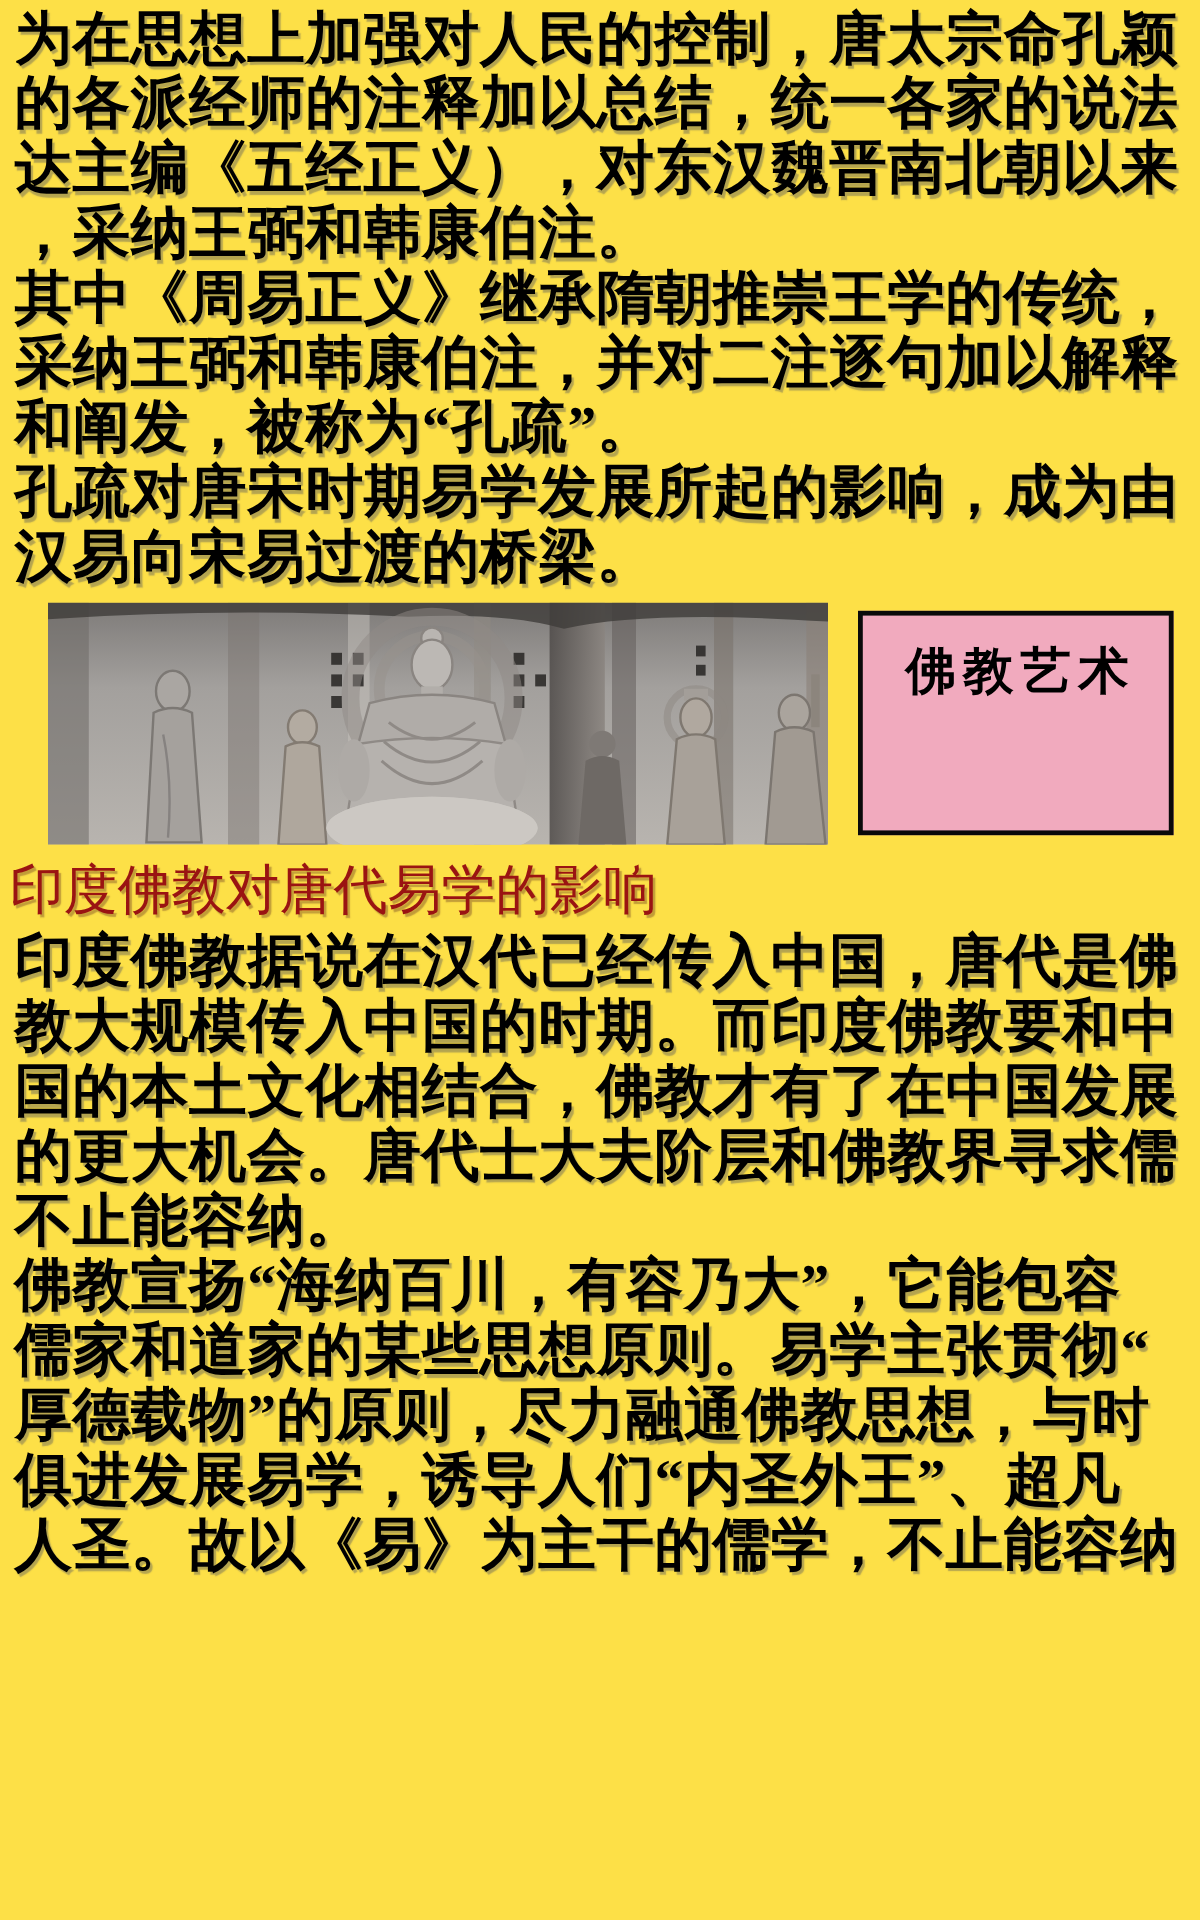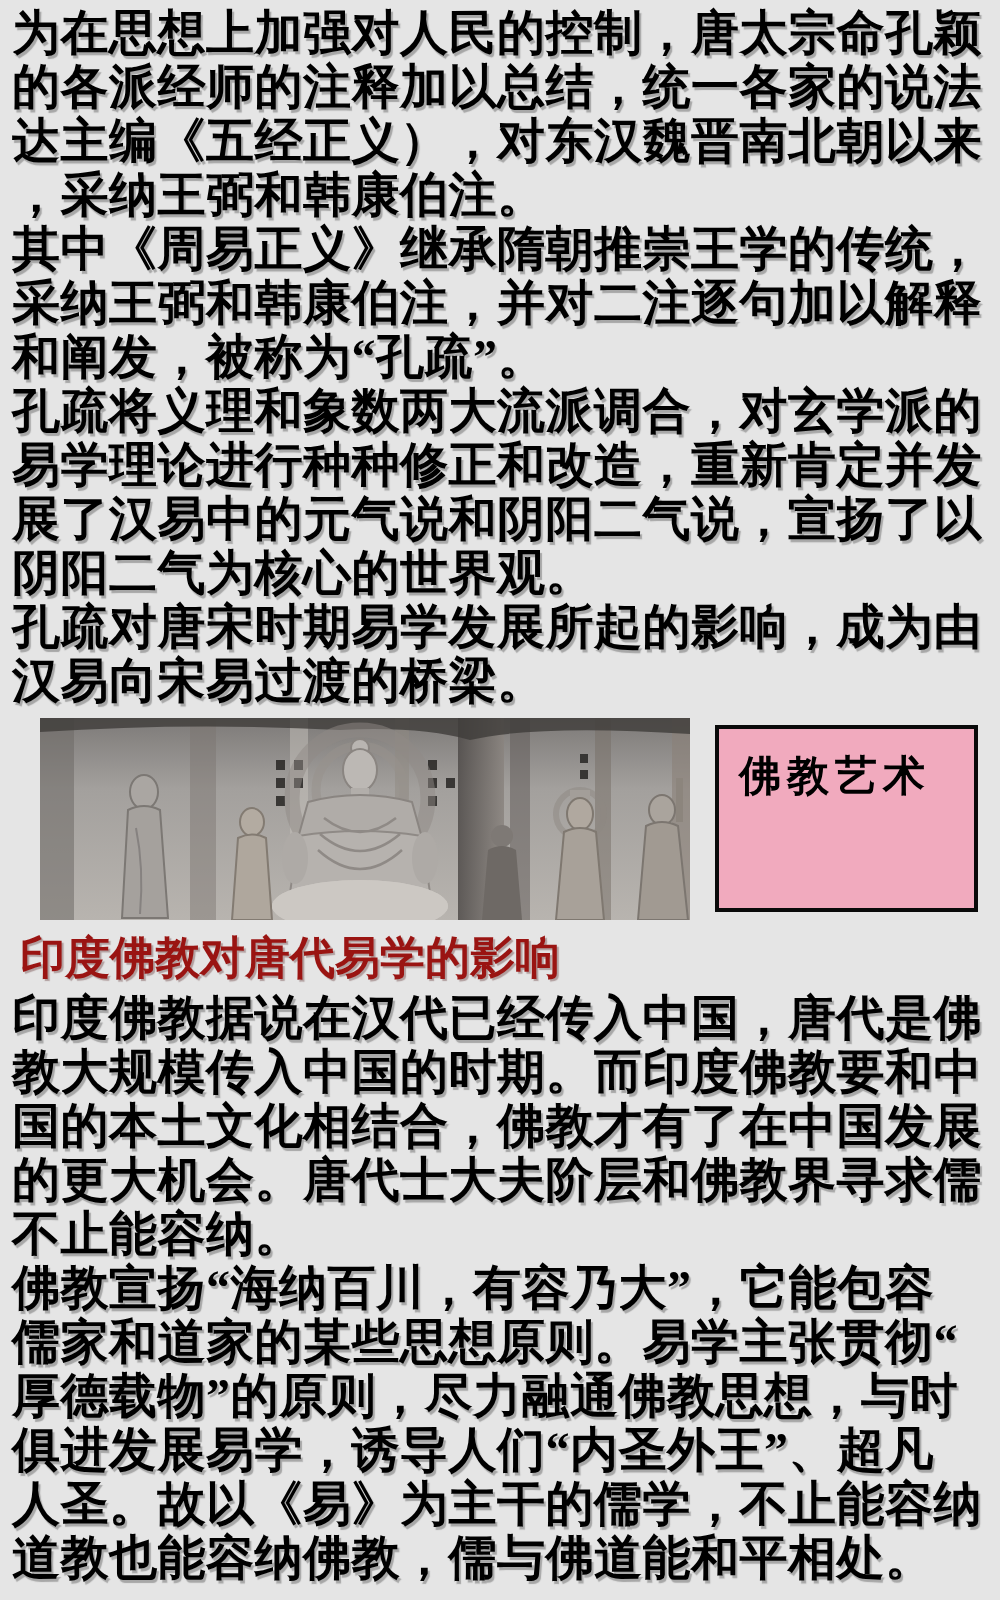--- a/index.html
+++ b/index.html
@@ -6,7 +6,7 @@
   .page{
     position:relative;
     width:1000px;height:1600px;
-    background:#e5e5e5;
+    background:#fde047;
     overflow:hidden;
     font-family:"Liberation Serif","DejaVu Serif",serif;
     color:#000000;

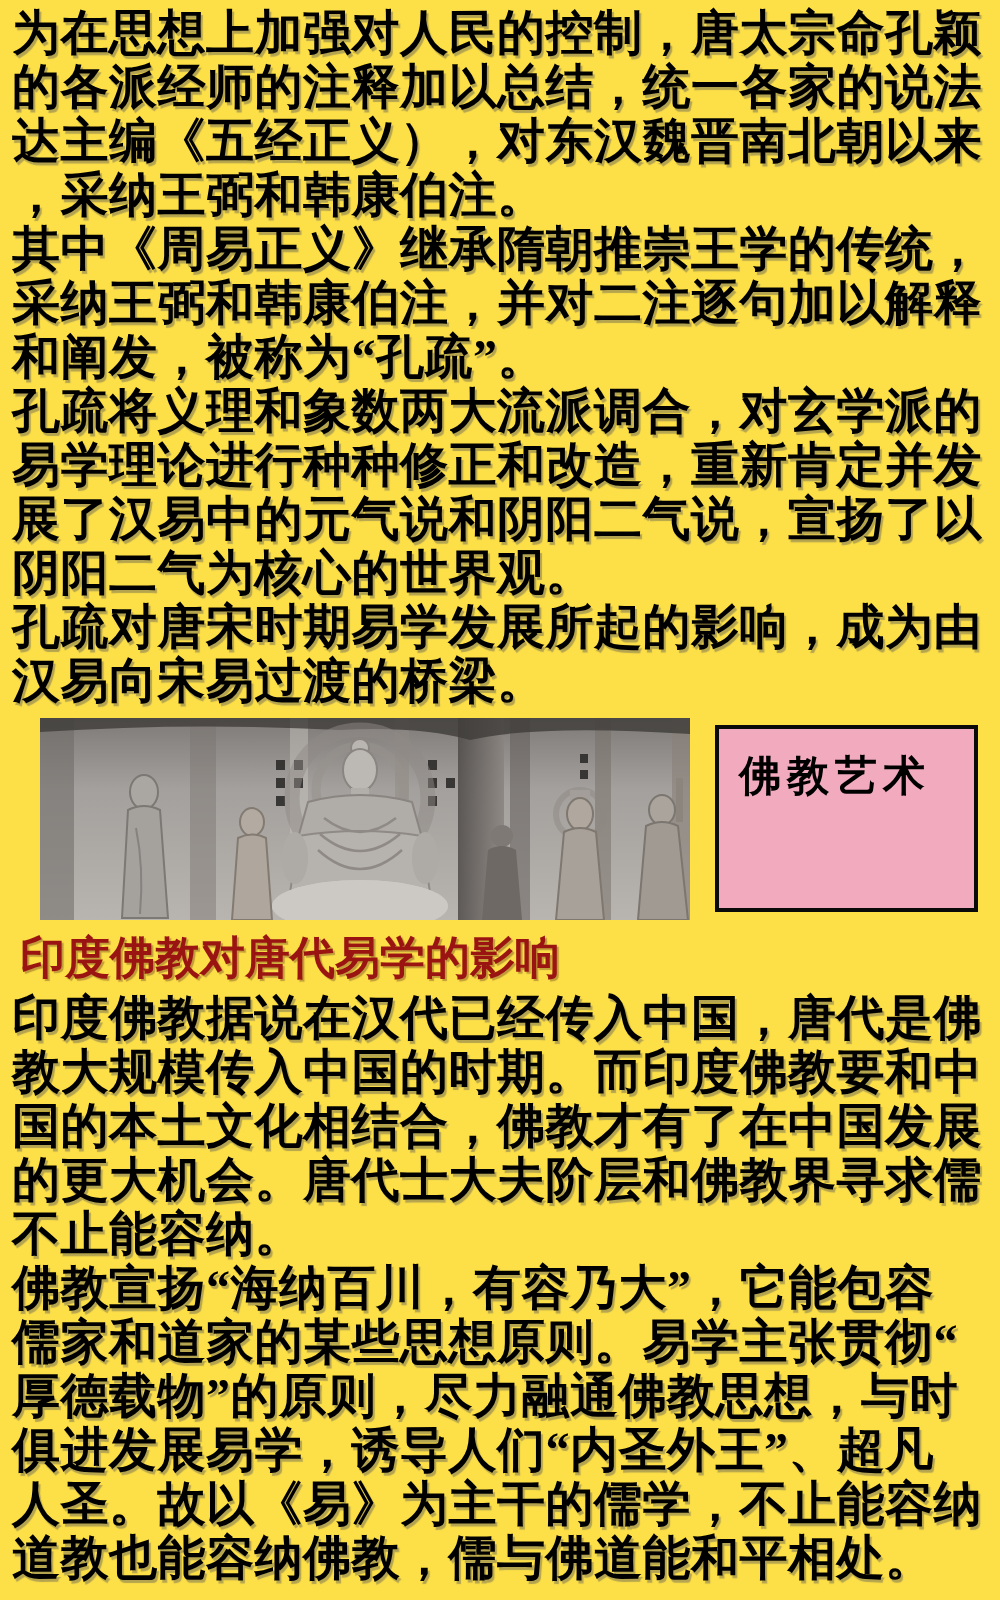--- a/index.html
+++ b/index.html
@@ -78,12 +78,6 @@
       <div class="tline">其中《周易正义》继承隋朝推崇王学的传统，</div>
       <div class="tline">采纳王弼和韩康伯注，并对二注逐句加以解释</div>
       <div class="tline">和阐发，被称为“孔疏”。</div>
-    </div>
-    <div>
-      <div class="tline">孔疏将义理和象数两大流派调合，对玄学派的</div>
-      <div class="tline">易学理论进行种种修正和改造，重新肯定并发</div>
-      <div class="tline">展了汉易中的元气说和阴阳二气说，宣扬了以</div>
-      <div class="tline">阴阳二气为核心的世界观。</div>
     </div>
     <div>
       <div class="tline">孔疏对唐宋时期易学发展所起的影响，成为由</div>

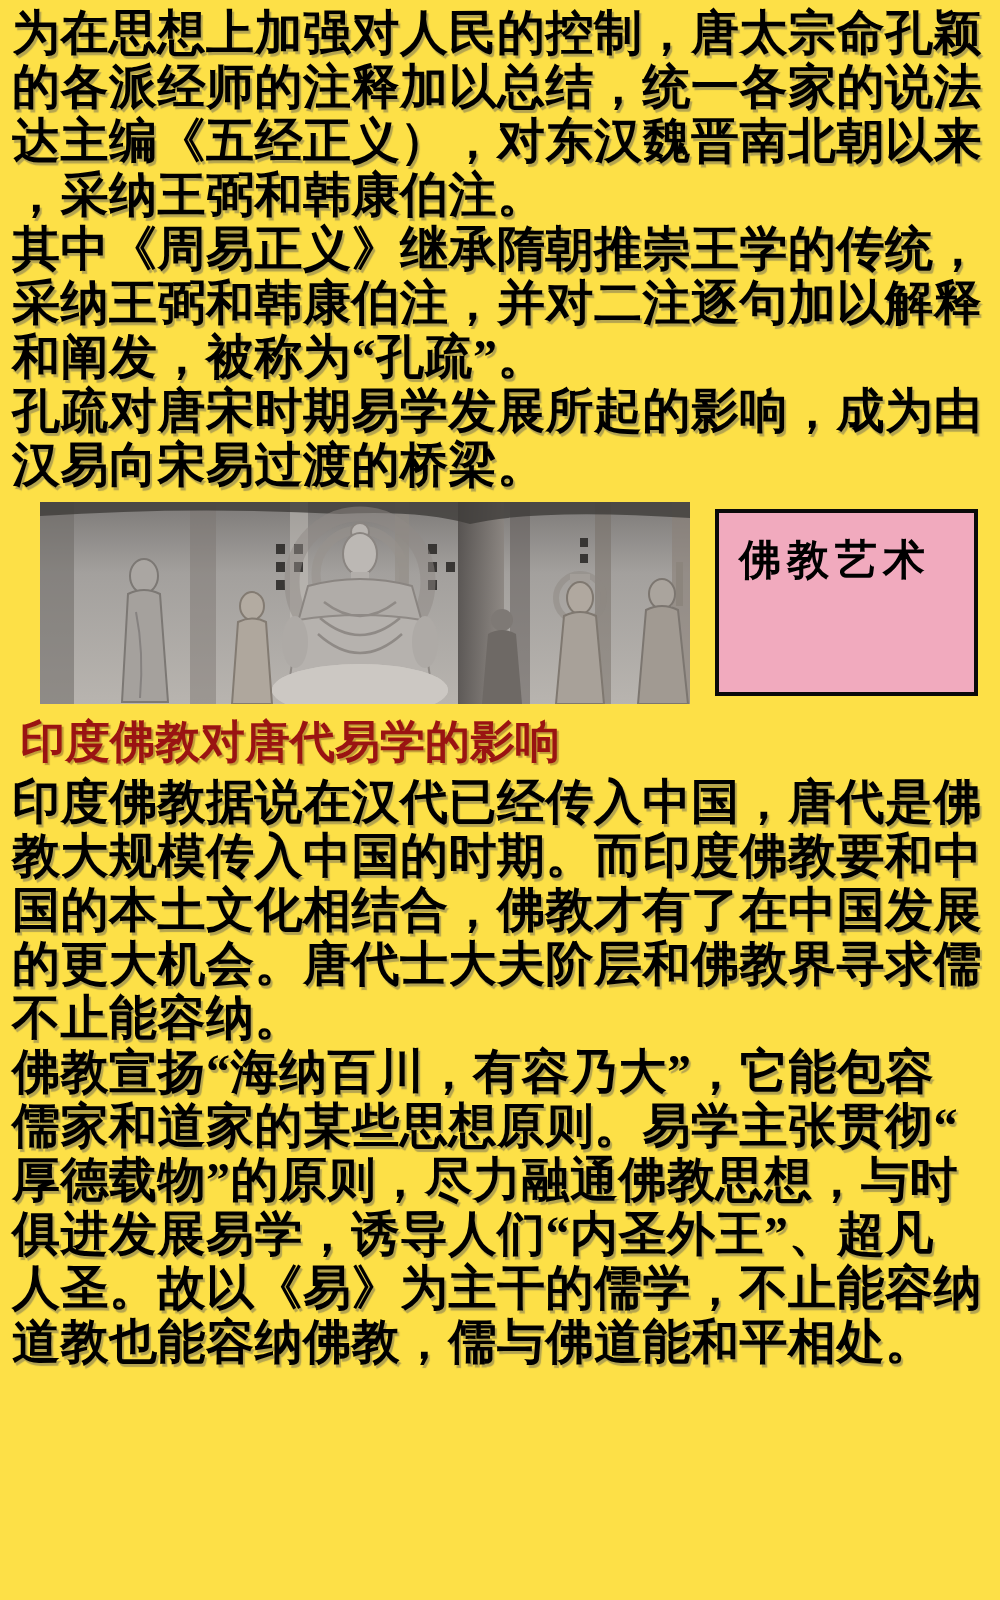--- a/index.html
+++ b/index.html
@@ -26,6 +26,7 @@
     padding-left:40px;
     margin-top:10px;
     height:206px;
+    text-align:center;
   }
   .photo-wrap{
     width:650px;height:202px;

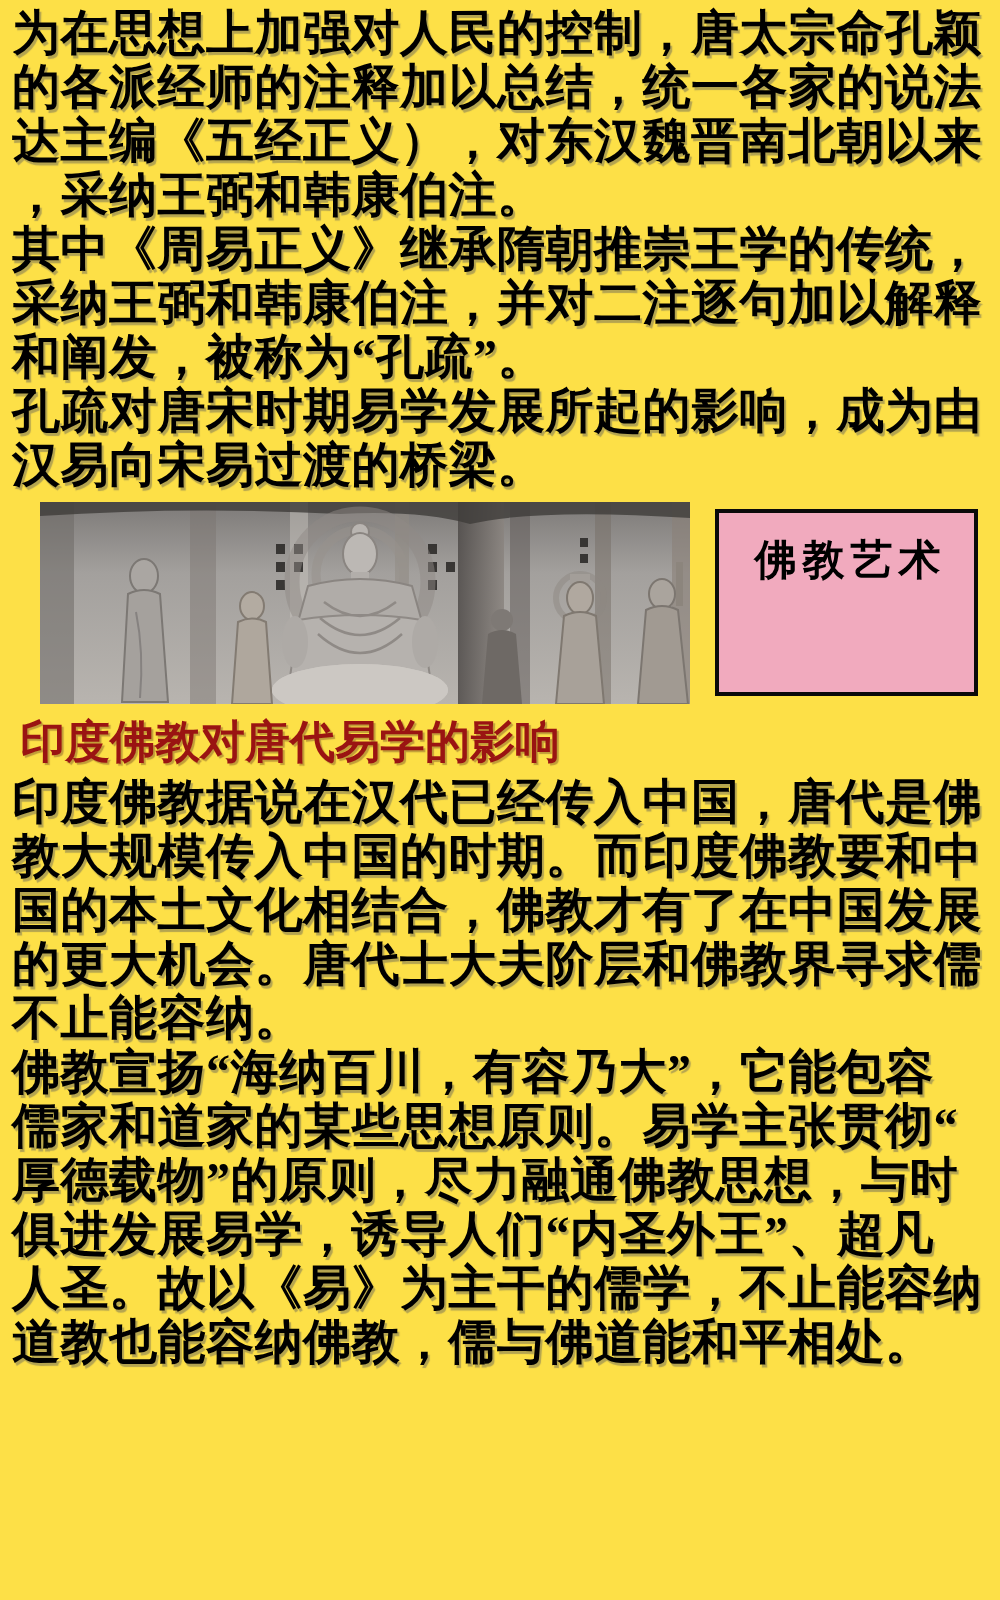--- a/index.html
+++ b/index.html
@@ -52,9 +52,9 @@
   .cap-line.tight{letter-spacing:2px;}
   .section-heading{
     margin:7px 0 2px 0;
-    padding-left:20px;
+    padding-left:8px;
     font-family:"Liberation Sans","DejaVu Sans",sans-serif;
-    font-weight:bold;
+    font-weight:normal;
     font-size:45px;
     line-height:54px;
     color:#9a1412;

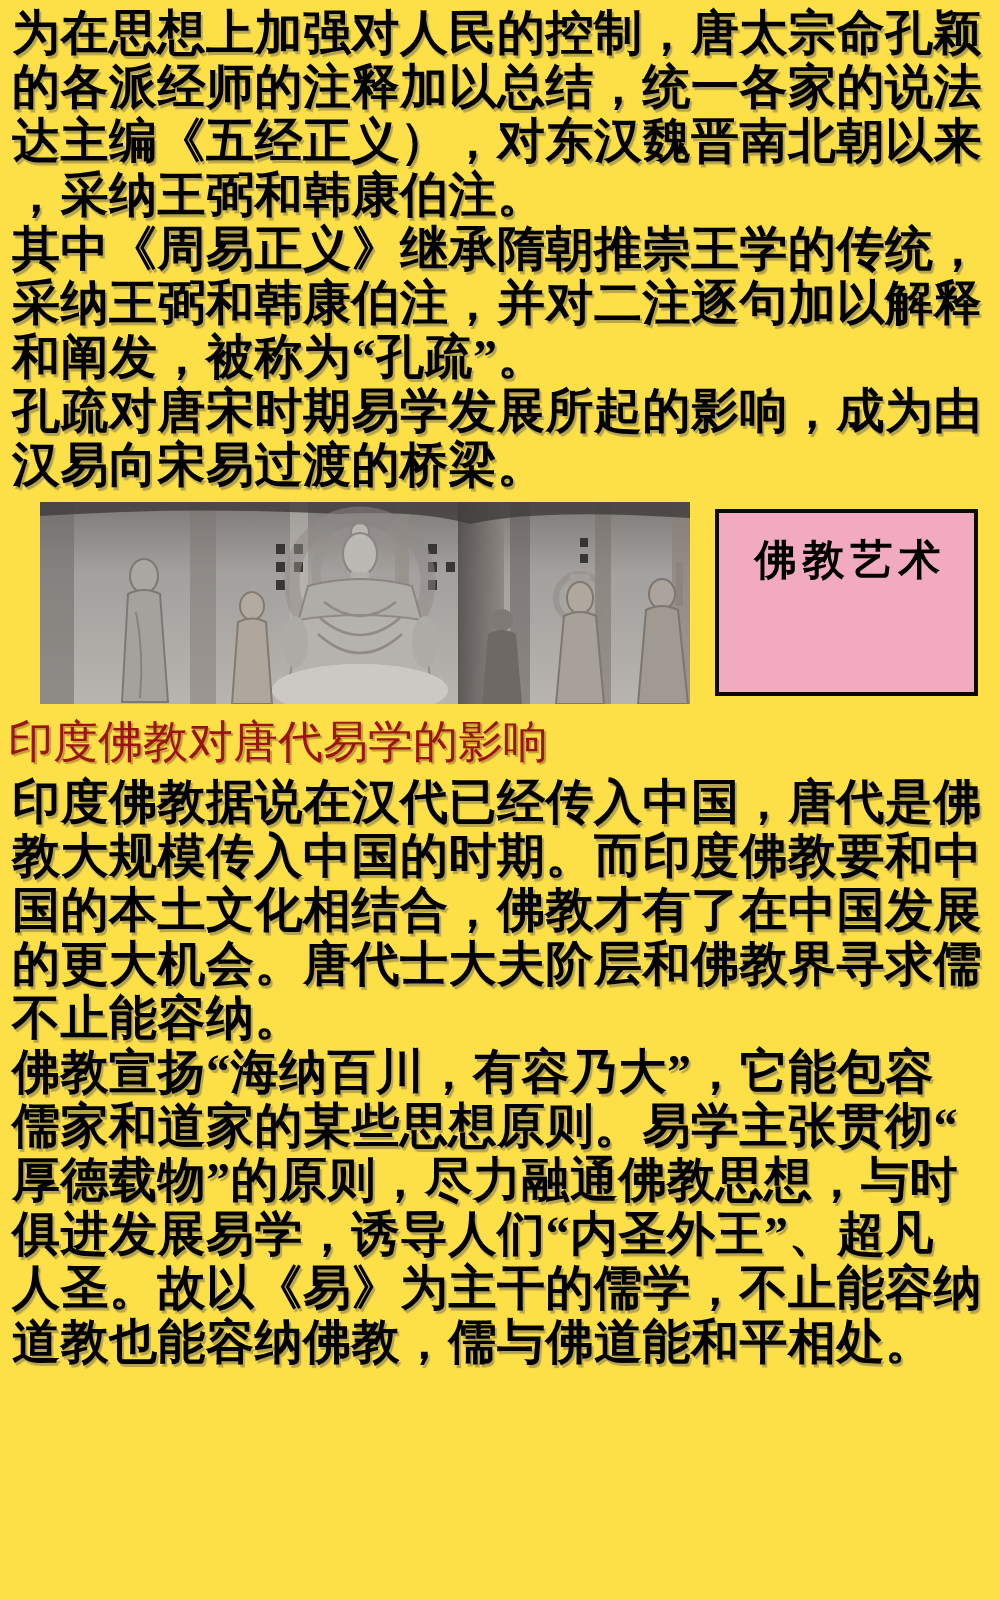--- a/index.html
+++ b/index.html
@@ -195,7 +195,6 @@
       <div class="tline">厚德载物”的原则，尽力融通佛教思想，与时</div>
       <div class="tline">俱进发展易学，诱导人们“内圣外王”、超凡</div>
       <div class="tline">人圣。故以《易》为主干的儒学，不止能容纳</div>
-      <div class="tline">道教也能容纳佛教，儒与佛道能和平相处。</div>
     </div>
   </div>
 

